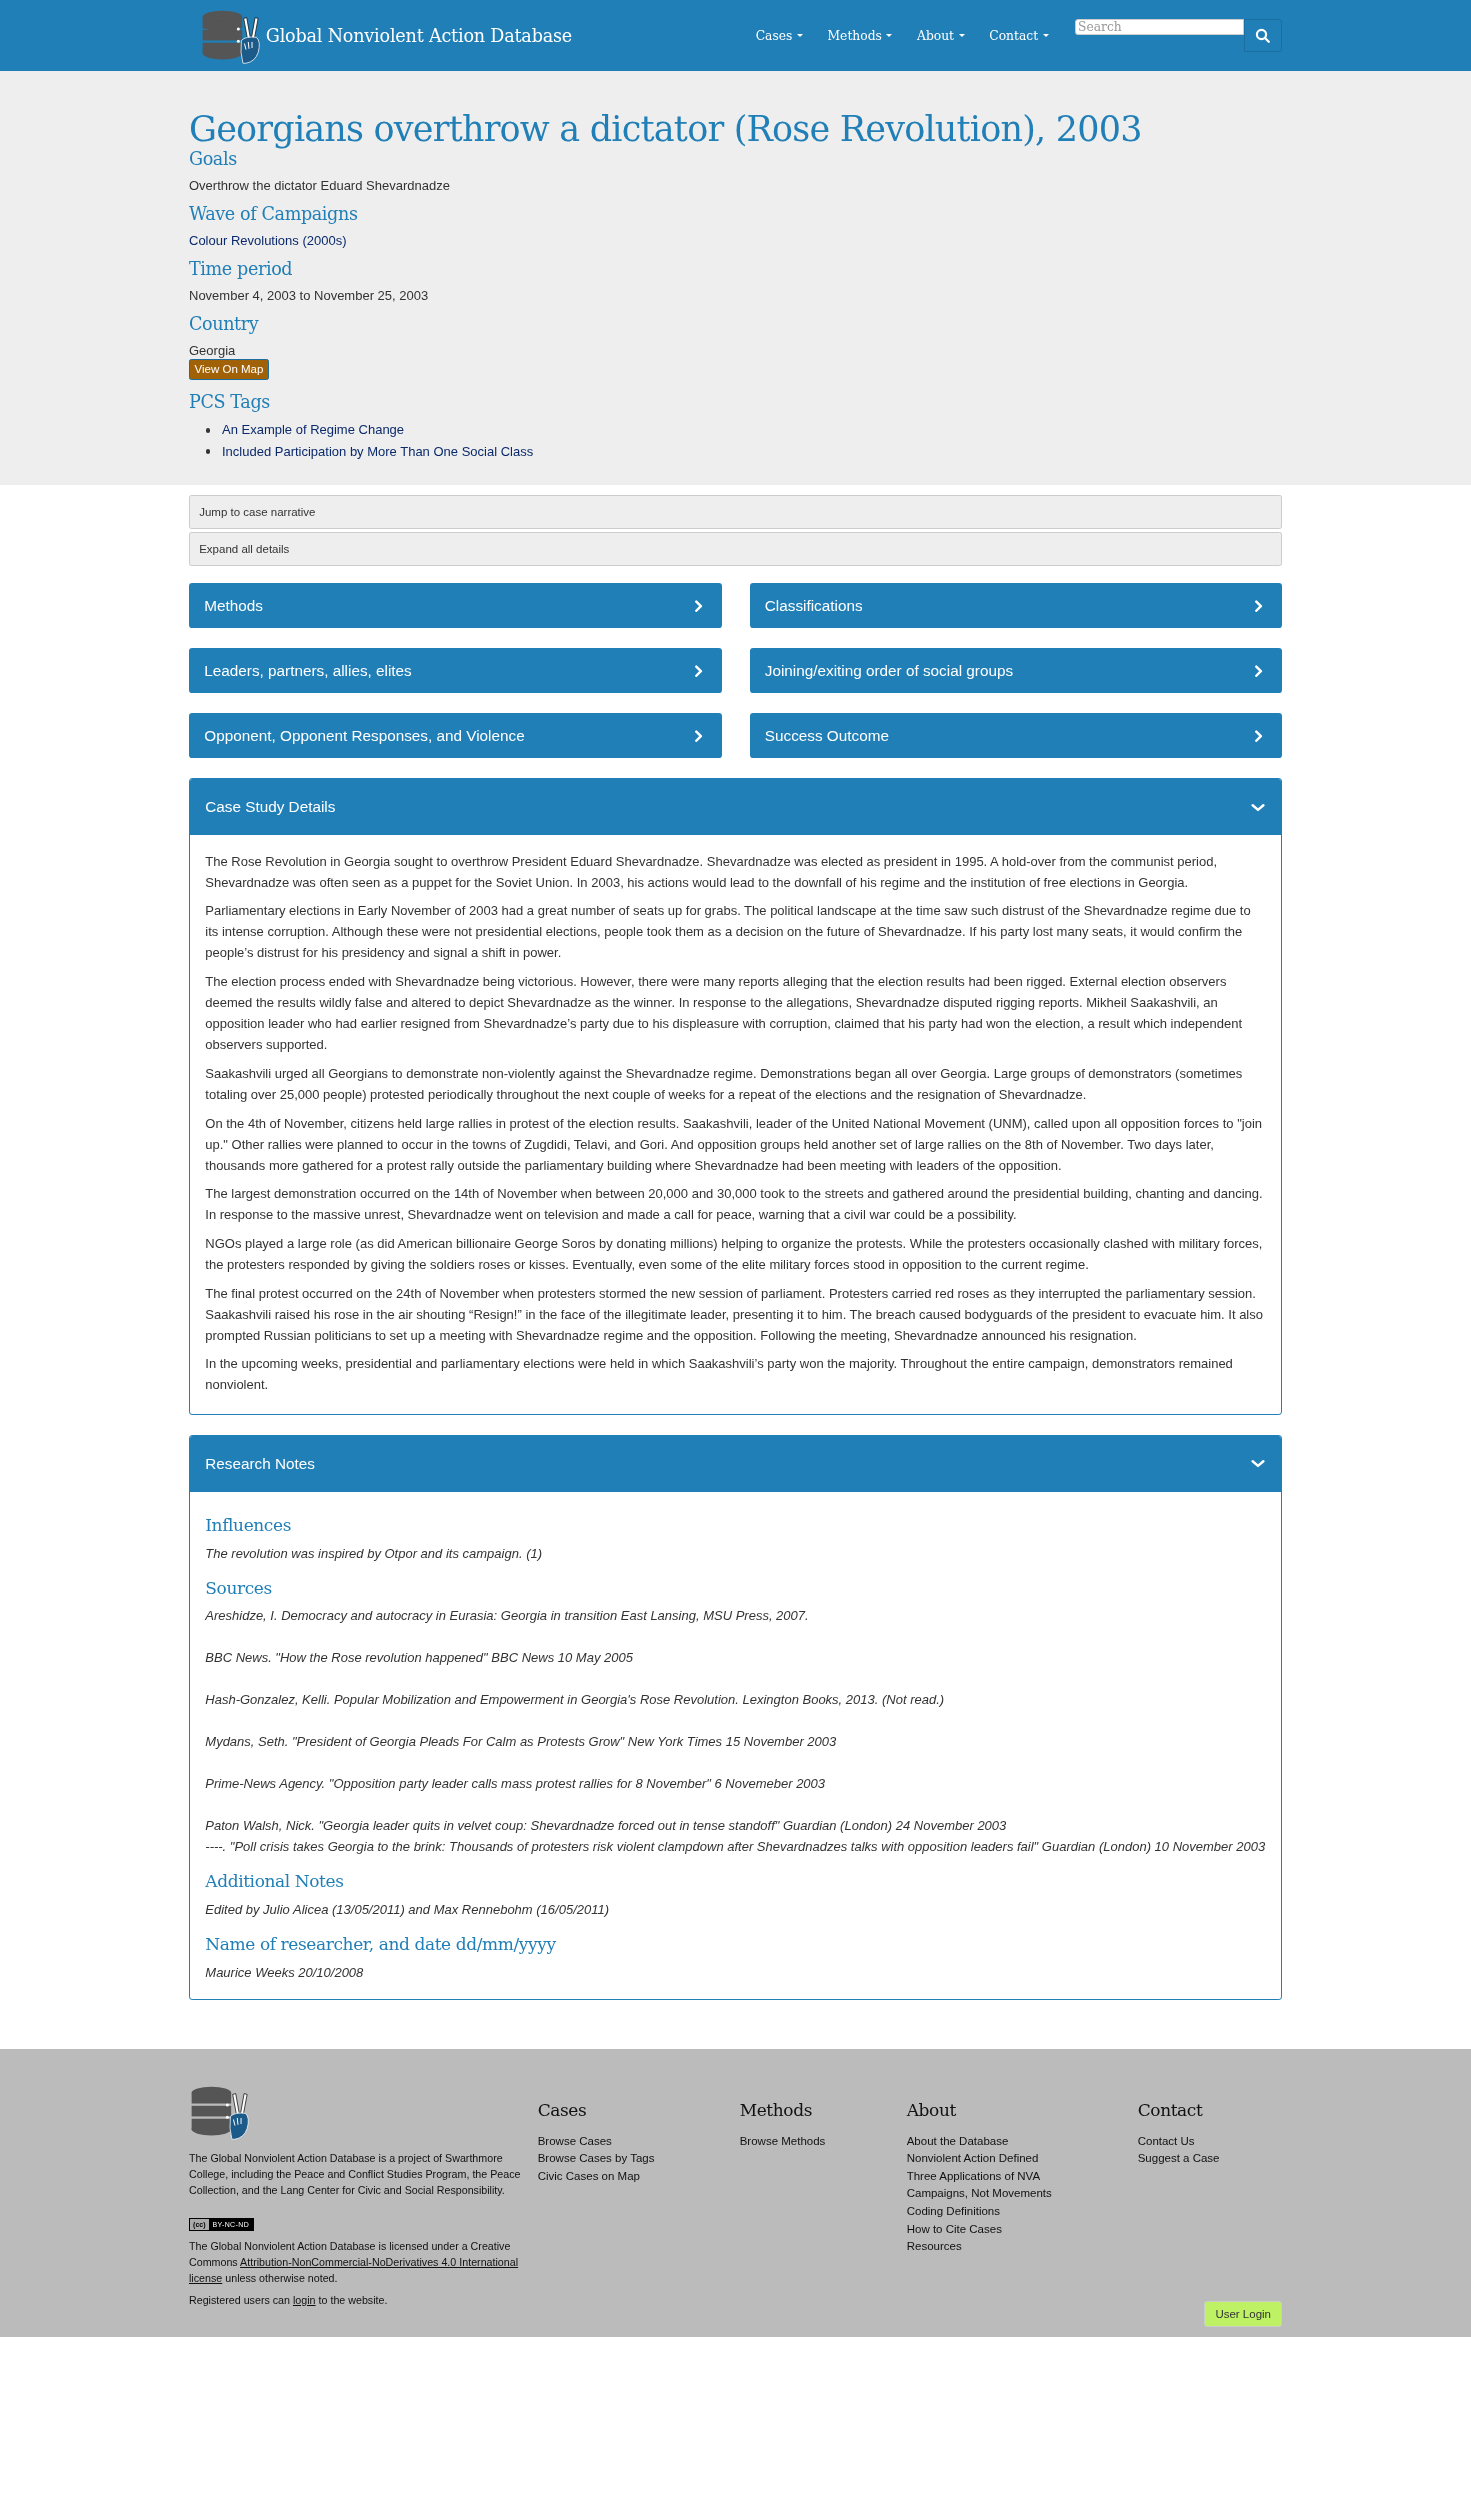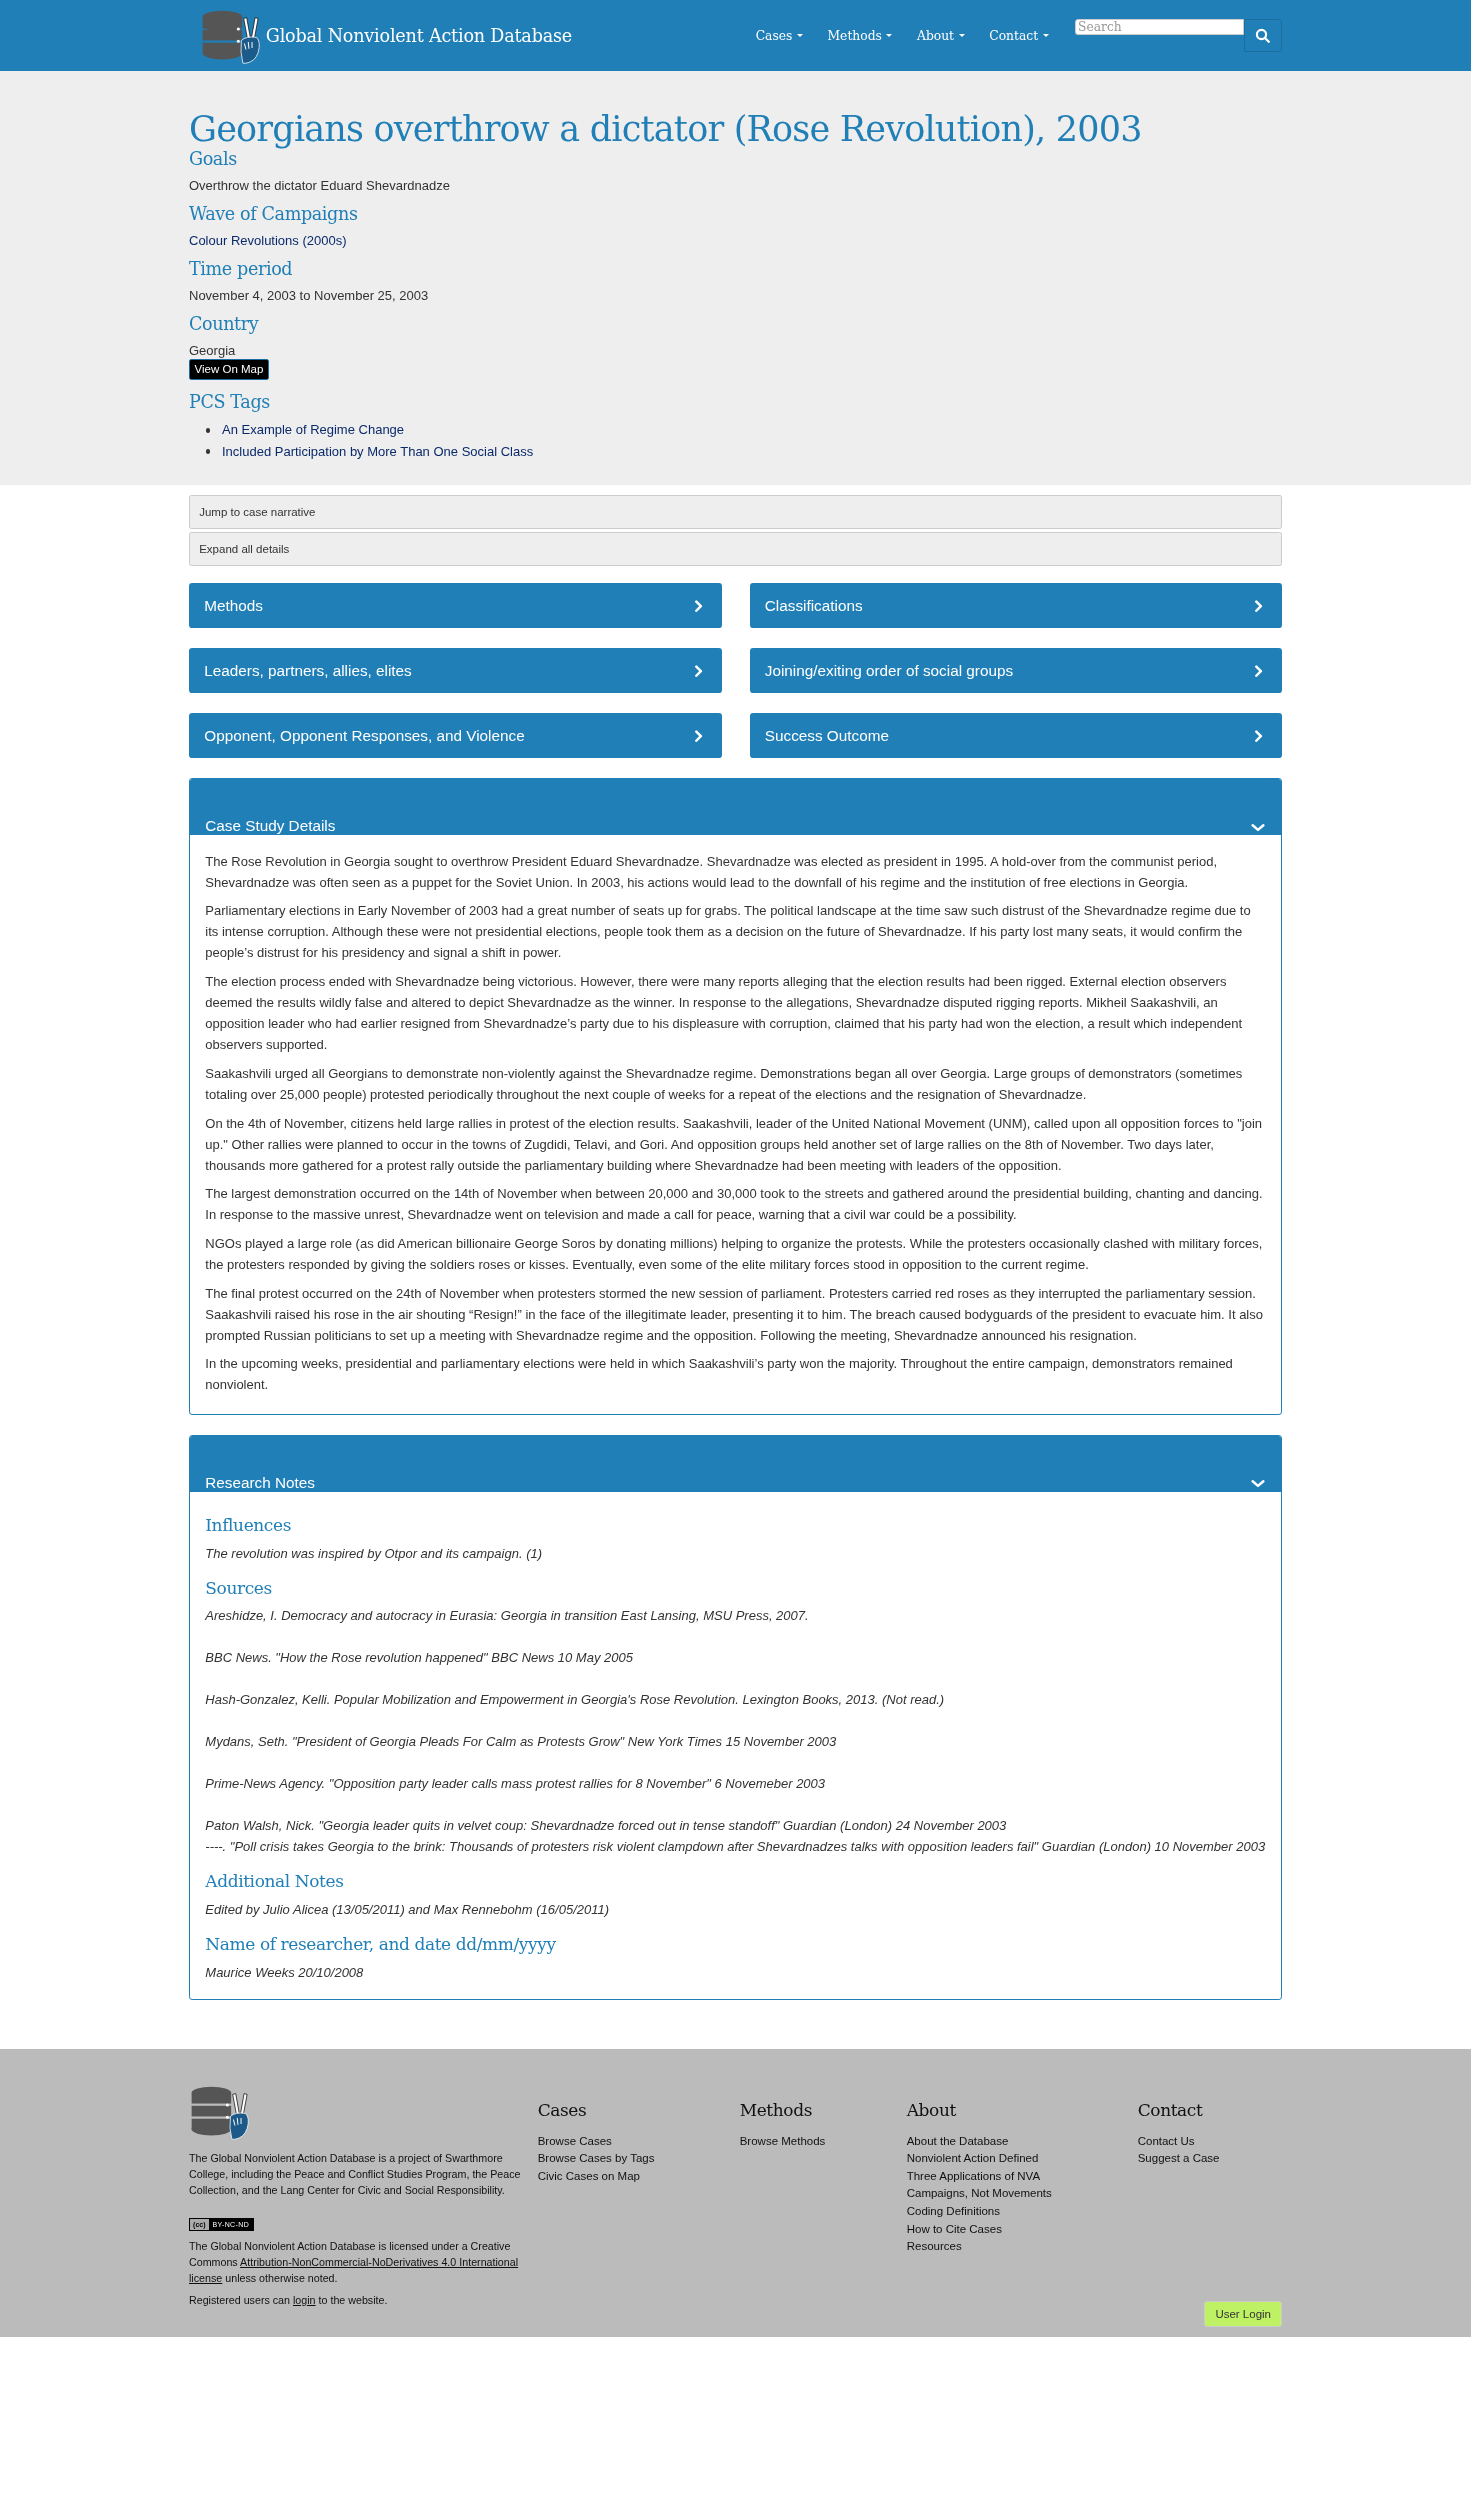--- a/index.html
+++ b/index.html
@@ -29,7 +29,7 @@
     .field-h { font-family: "DejaVu Serif", serif; color: #207fb7; font-size: 17.6px; font-weight: normal; margin: 0 0 9.2px; letter-spacing: -0.4px; }
     .field-v { font-size: 13px; color: #333; margin-bottom: 10.7px; }
     .field-link { color: #0b2a6b; }
-    .btn-map { display: inline-block; background: #000000; color: #fff; font-size: 11.5px; padding: 3.1px 4.6px; border-radius: 2.3px; margin-top: -3.1px; margin-bottom: 12.3px; border: 0.8px solid #1b6e9f; cursor: pointer; }
+    .btn-map { display: inline-block; background: #a16207; color: #fff; font-size: 11.5px; padding: 3.1px 4.6px; border-radius: 2.3px; margin-top: -3.1px; margin-bottom: 12.3px; border: 0.8px solid #1b6e9f; cursor: pointer; }
     .tags { list-style: none; padding-left: 7.7px; margin-top: -1.5px; }
     .tags li { font-size: 13px; color: #0b2a6b; line-height: 21.5px; display: flex; align-items: center; }
     .tags li::before { content: ""; width: 4.6px; height: 4.6px; background: #333; border-radius: 50%; margin-right: 11.5px; margin-left: 9.2px; }

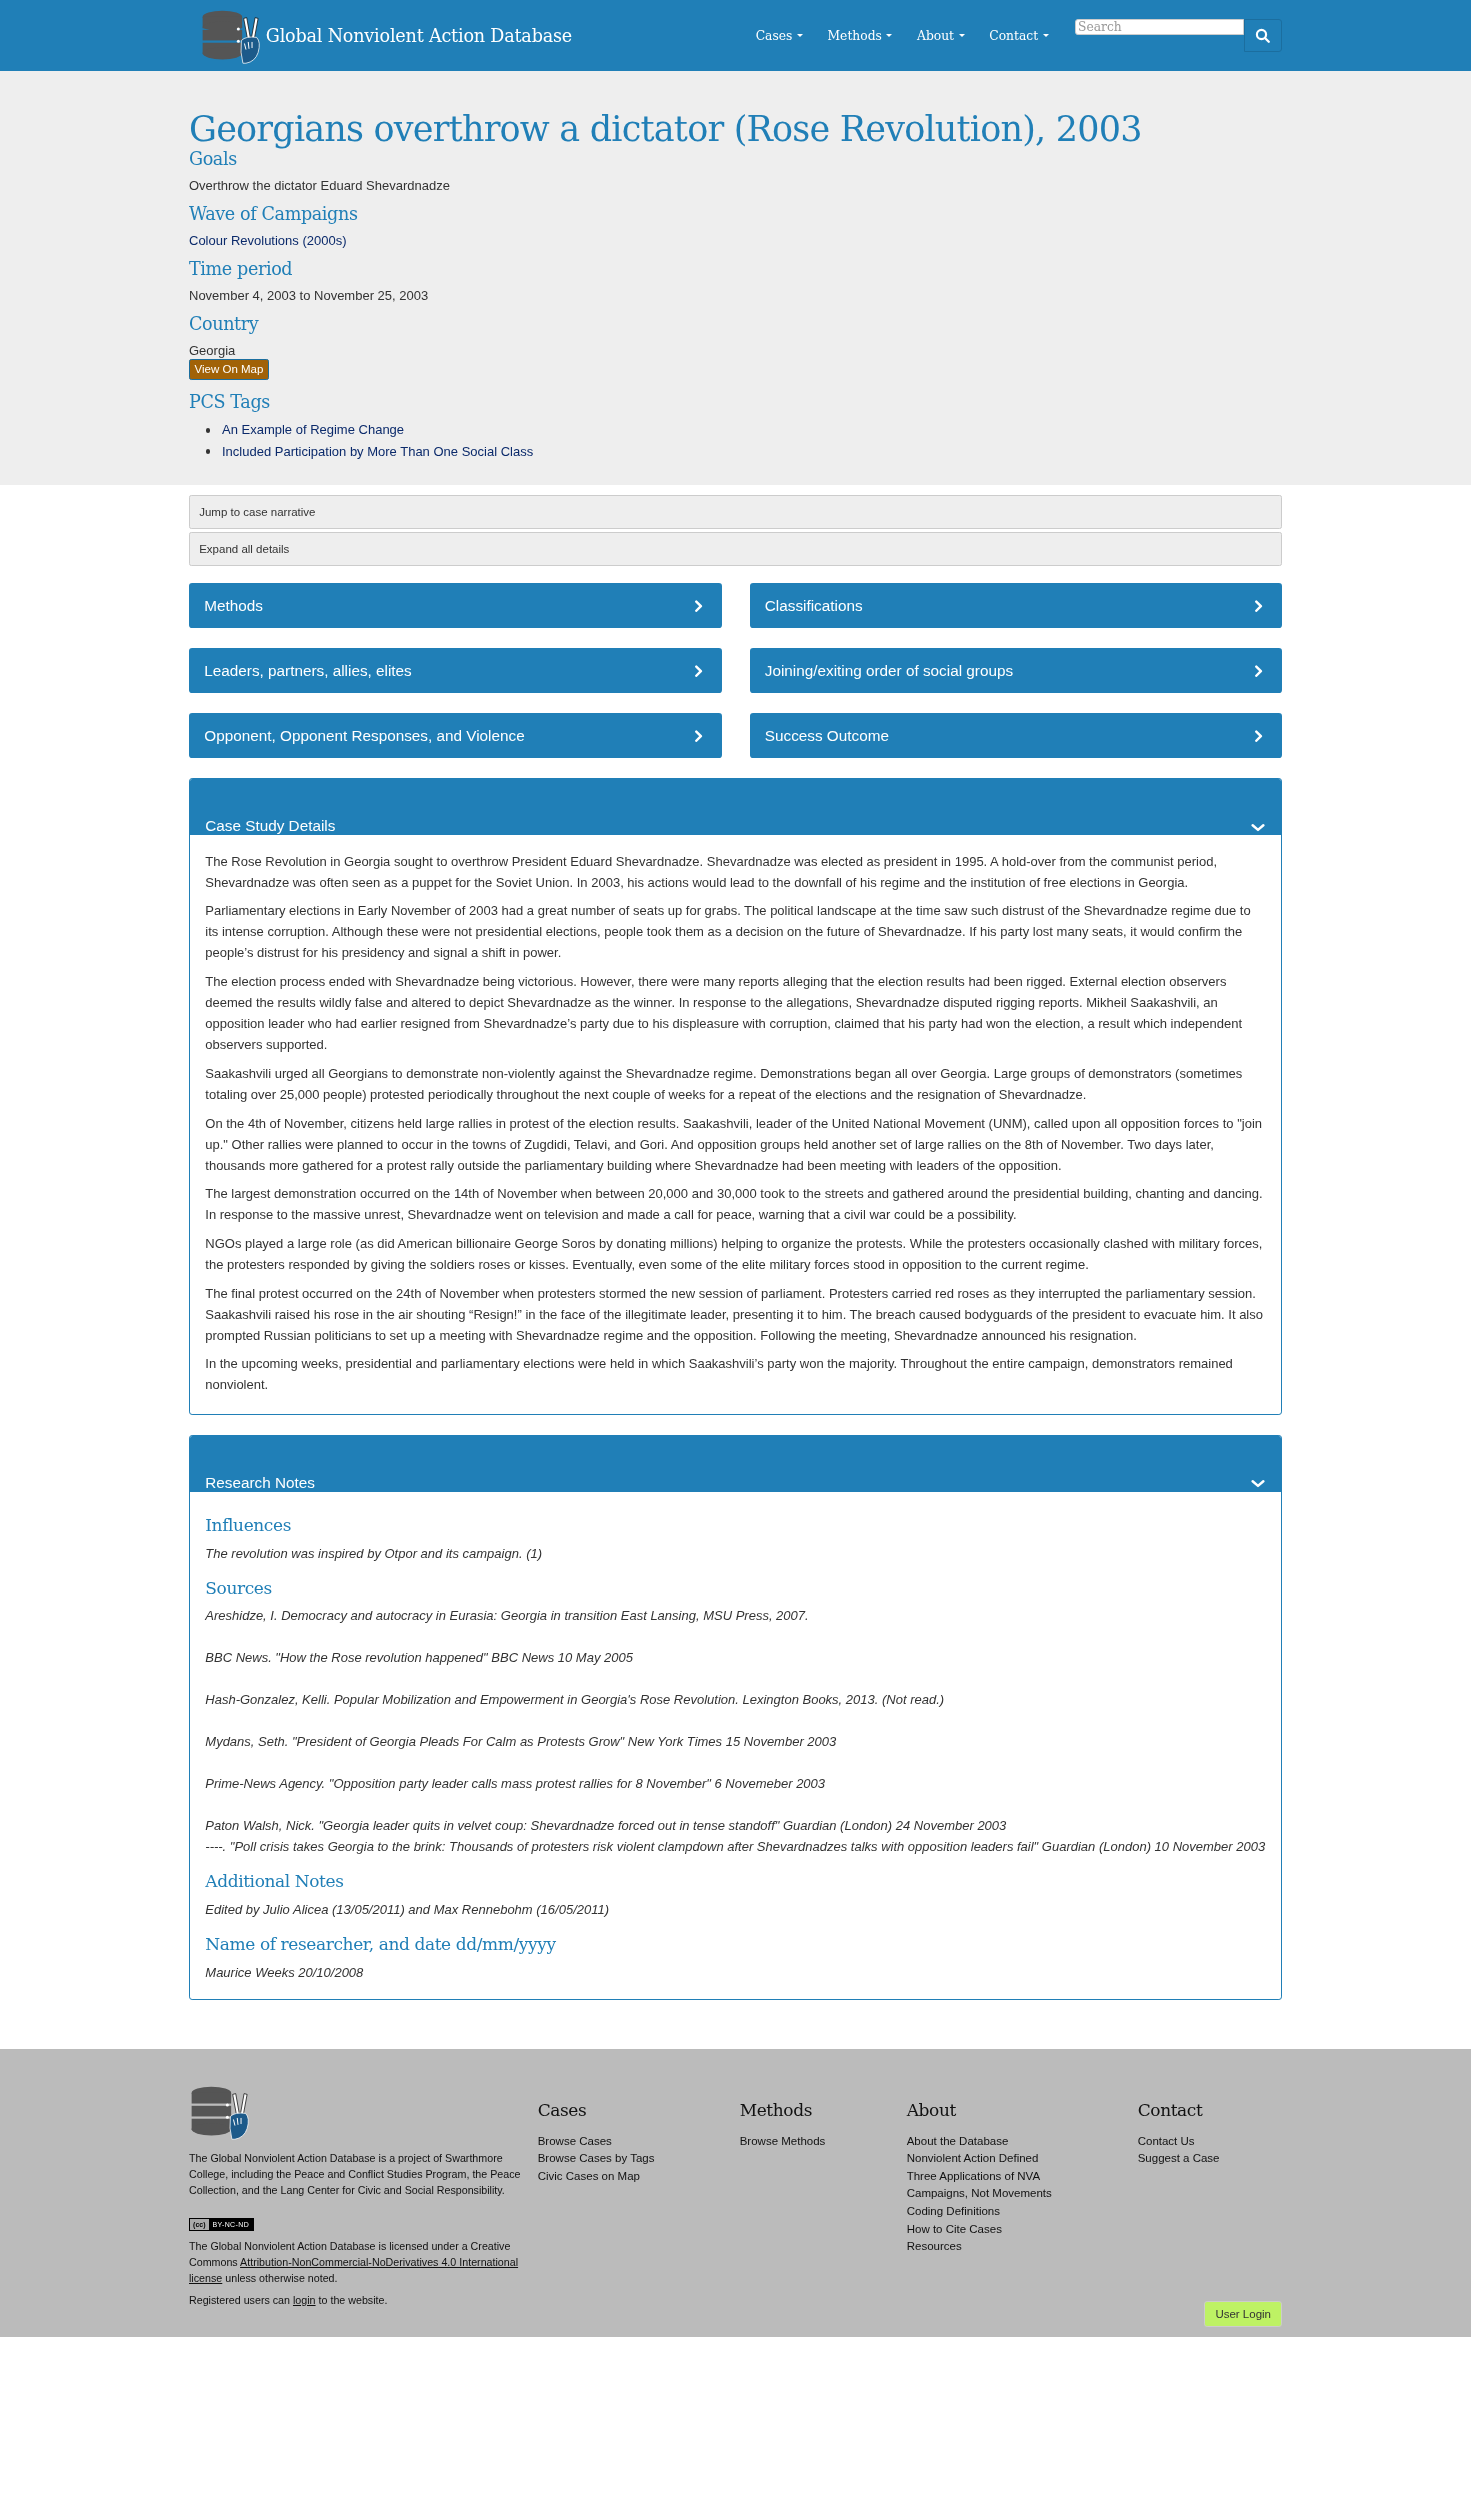--- a/index.html
+++ b/index.html
@@ -44,7 +44,7 @@
     .chev { width: 15.3px; height: 15.3px; display: flex; align-items: center; justify-content: center; }
 
     .panel { border: 0.8px solid #207fb7; border-radius: 3.1px; margin-bottom: 20px; }
-    .panel .panel-head { border-radius: 2.3px 2.3px 0 0; height: 56px; align-items: flex-end; }
+    .panel .panel-head { border-radius: 2.3px 2.3px 0 0; height: 56px; }
     .panel-body { padding: 15.3px 15.3px 10.7px; }
     .narrative p { font-size: 13px; line-height: 21px; color: #333; margin-bottom: 7.7px; }
     .sub-h { font-family: "DejaVu Serif", serif; color: #207fb7; font-size: 17px; font-weight: normal; letter-spacing: -0.4px; margin: 14px 0 7.7px; }

